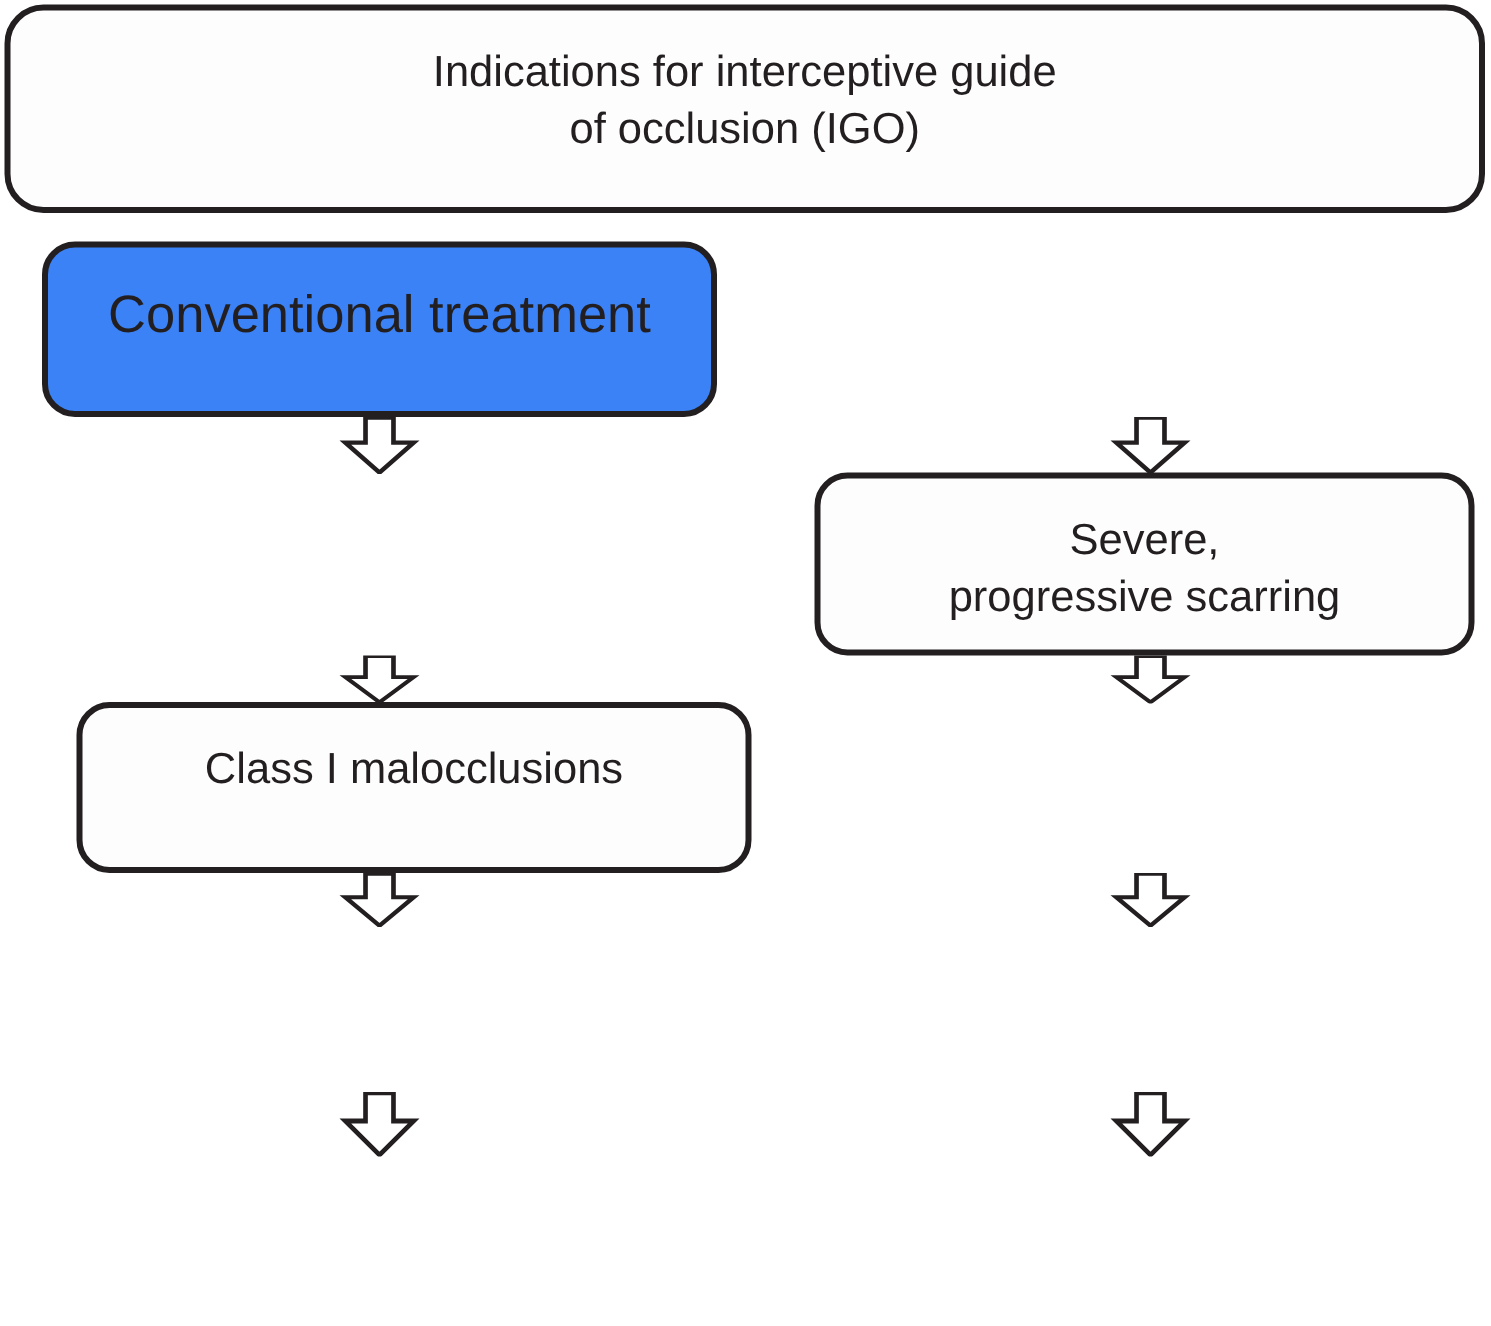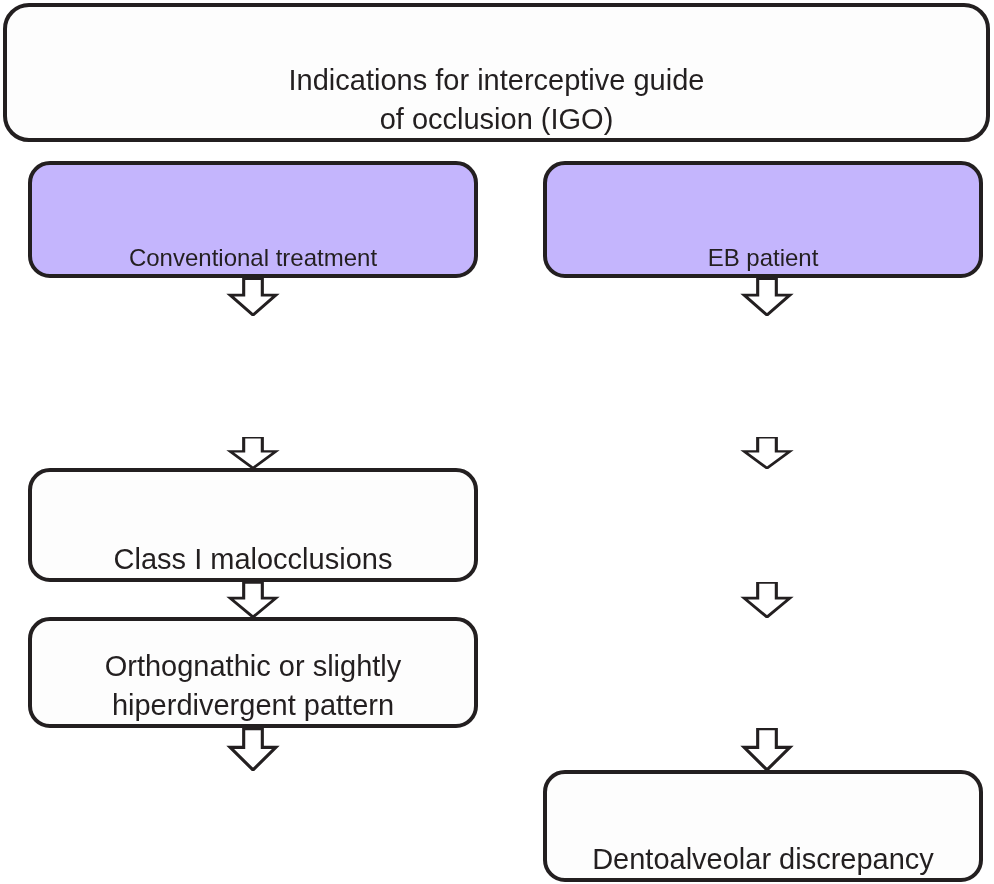--- a/index.html
+++ b/index.html
@@ -22,13 +22,13 @@
     border-radius: 22px;
     background: #fdfdfd;
     display: flex;
-    align-items: flex-end;
+    align-items: flex-start;
     justify-content: center;
     text-align: center;
     color: #231f20;
     font-size: 29px;
     line-height: 1.32;
-    padding: 0 12px;
+    padding: 22px 12px;
   }
   .box .lbl {
     white-space: pre-line;

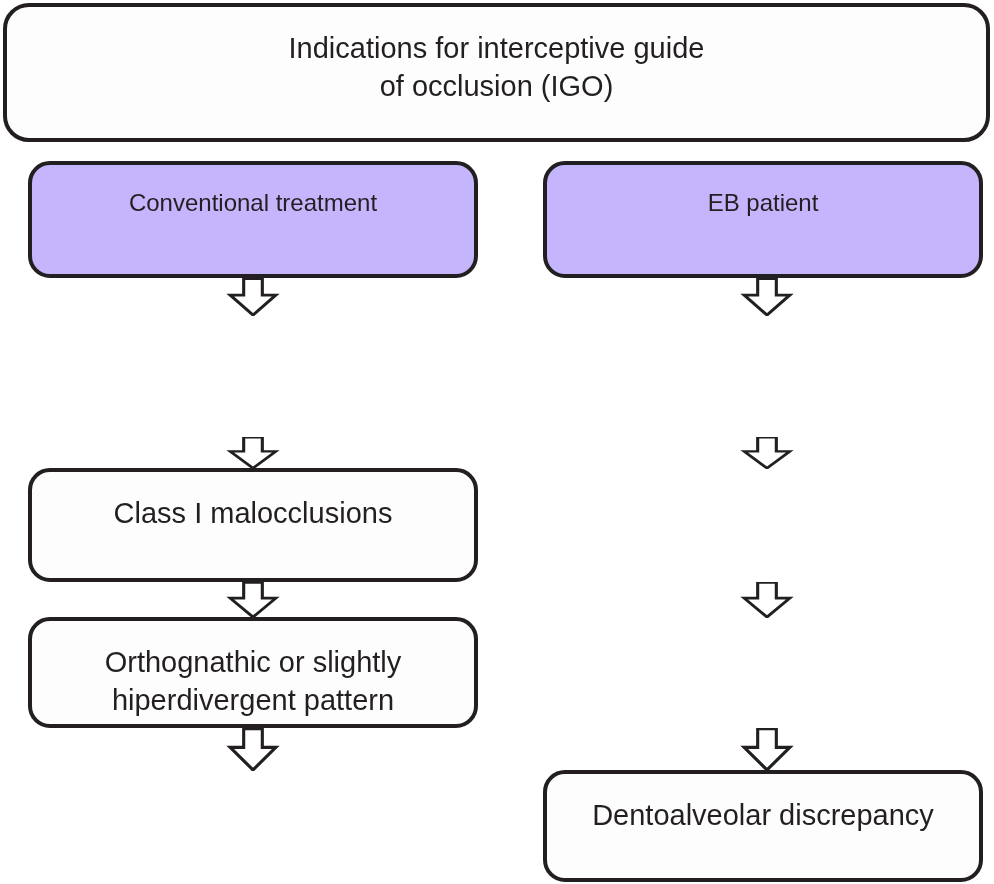--- a/index.html
+++ b/index.html
@@ -39,8 +39,8 @@
     border-radius: 26px;
   }
   .header-box {
-    background: #c4b5fd;
-    font-size: 24px;
+    background: #3b82f6;
+    font-size: 35px;
   }
   
   .l-col { left: 28px; width: 450px; }

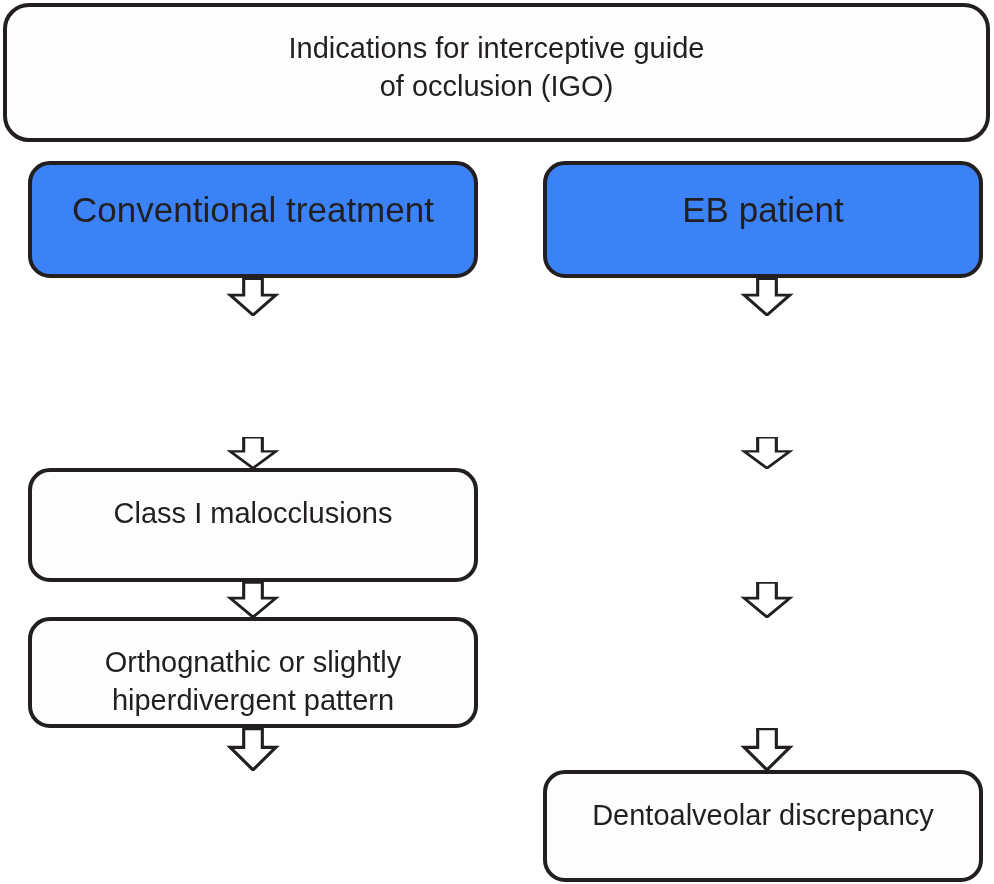--- a/index.html
+++ b/index.html
@@ -96,9 +96,6 @@
     <polygon points="19,0.5 37,0.5 37,18 50,18 28,39 6,18 19,18" fill="#ffffff" stroke="#231f20" stroke-width="3"></polygon>
   </svg>
 
-  <div class="box header-box r-col row-h">
-    <span class="lbl">EB patient</span>
-  </div>
   <div class="box r-col row-4">
     <span class="lbl">Dentoalveolar discrepancy</span>
   </div>

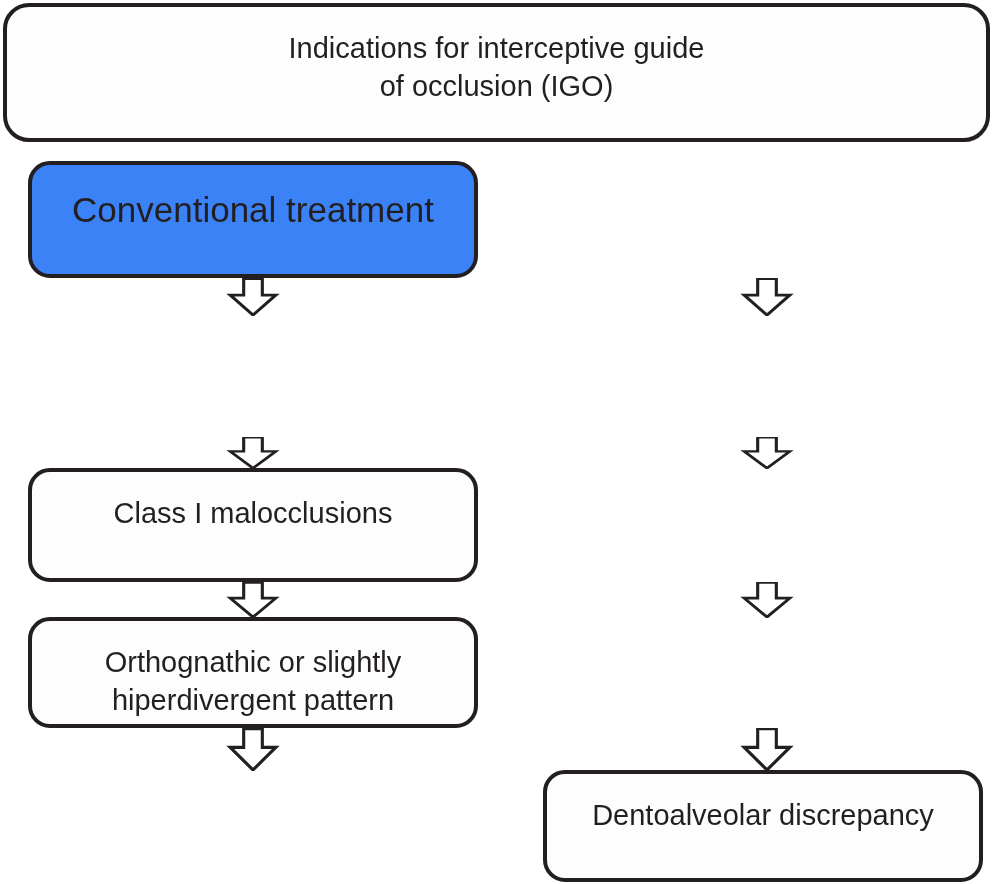--- a/index.html
+++ b/index.html
@@ -96,6 +96,10 @@
     <polygon points="19,0.5 37,0.5 37,18 50,18 28,39 6,18 19,18" fill="#ffffff" stroke="#231f20" stroke-width="3"></polygon>
   </svg>
 
+  <div class="box r-col row-1">
+    <span class="lbl">Severe,
+progressive scarring</span>
+  </div>
   <div class="box r-col row-4">
     <span class="lbl">Dentoalveolar discrepancy</span>
   </div>

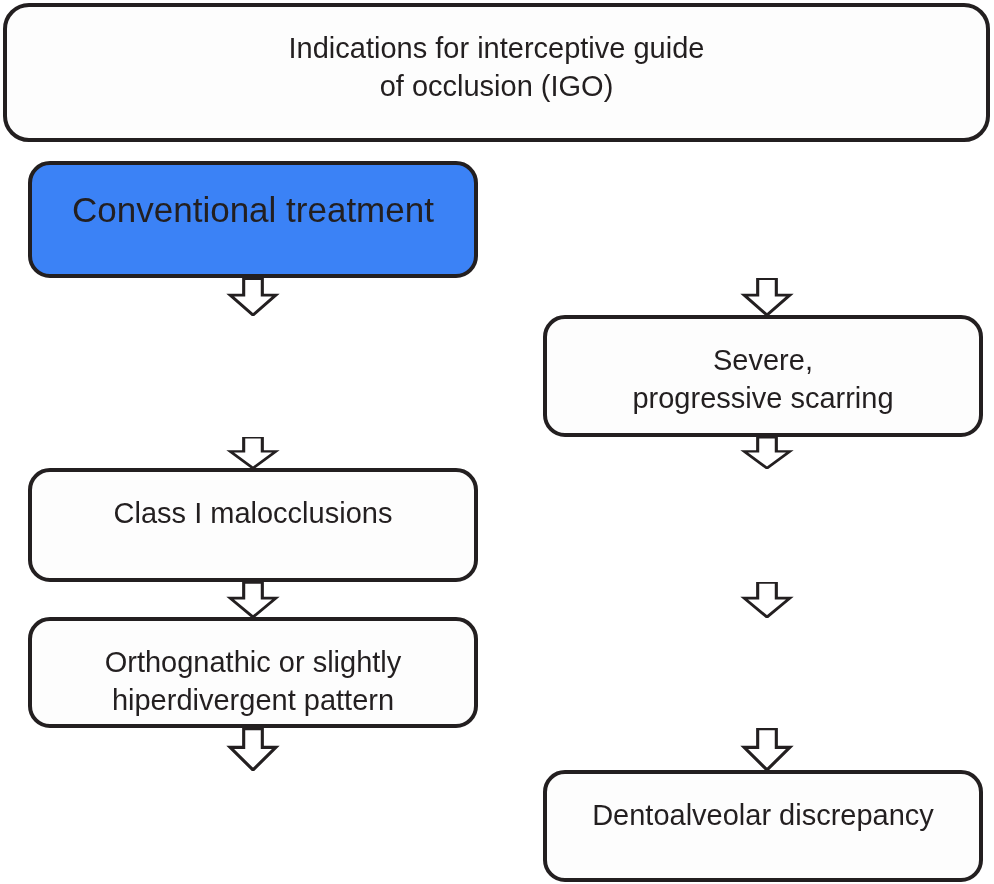--- a/index.html
+++ b/index.html
@@ -47,7 +47,7 @@
   .r-col { left: 543px; width: 440px; }
   .row-h  { top: 161px; height: 117px; }
   .row-1  { top: 315px; height: 122px; }
-  .row-2  { top: 468px; height: 114px; }
+  .row-2  { top: 468px; height: 114px; margin-left: 23px; }
   .row-3  { top: 617px; height: 111px; }
   .row-4  { top: 770px; height: 112px; }
   .arrow {

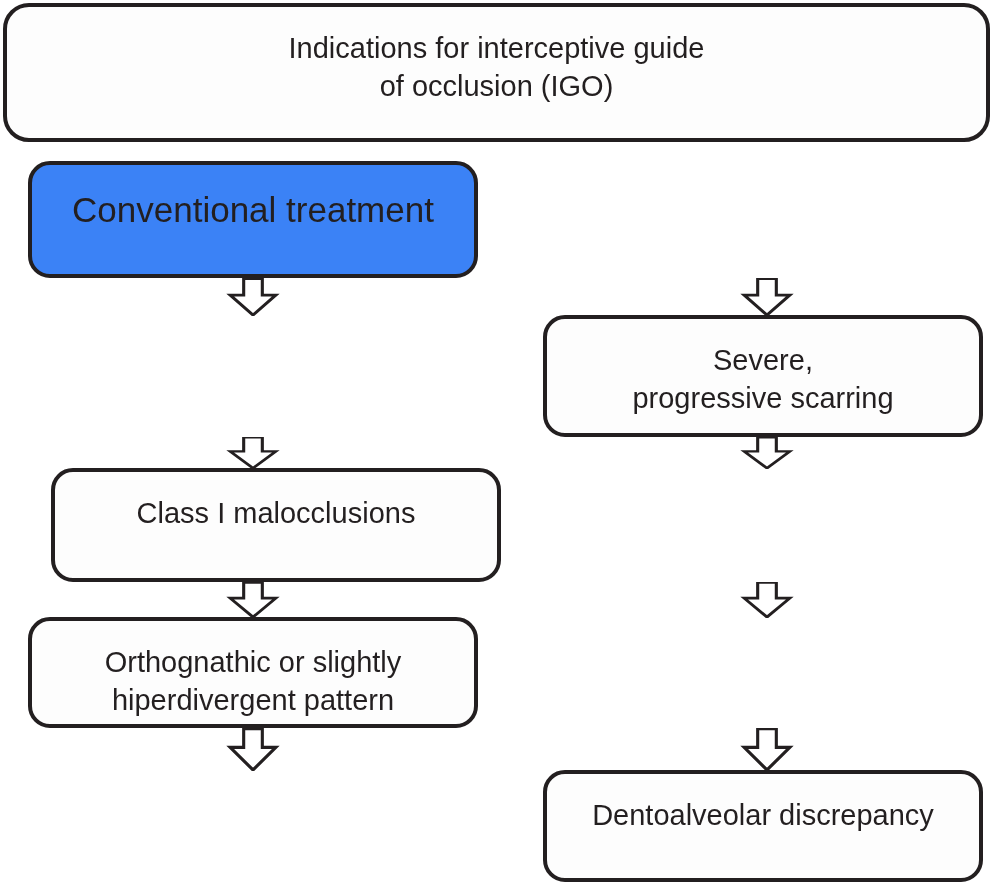--- a/index.html
+++ b/index.html
@@ -78,10 +78,6 @@
   <div class="box l-col row-2">
     <span class="lbl">Class I malocclusions</span>
   </div>
-  <div class="box l-col row-3">
-    <span class="lbl">Orthognathic or slightly
-hiperdivergent pattern</span>
-  </div>
 
   <svg class="arrow l-arrow gap-1" viewBox="0 0 56 40" preserveAspectRatio="none">
     <polygon points="19,0.5 37,0.5 37,18 50,18 28,39 6,18 19,18" fill="#ffffff" stroke="#231f20" stroke-width="3"></polygon>

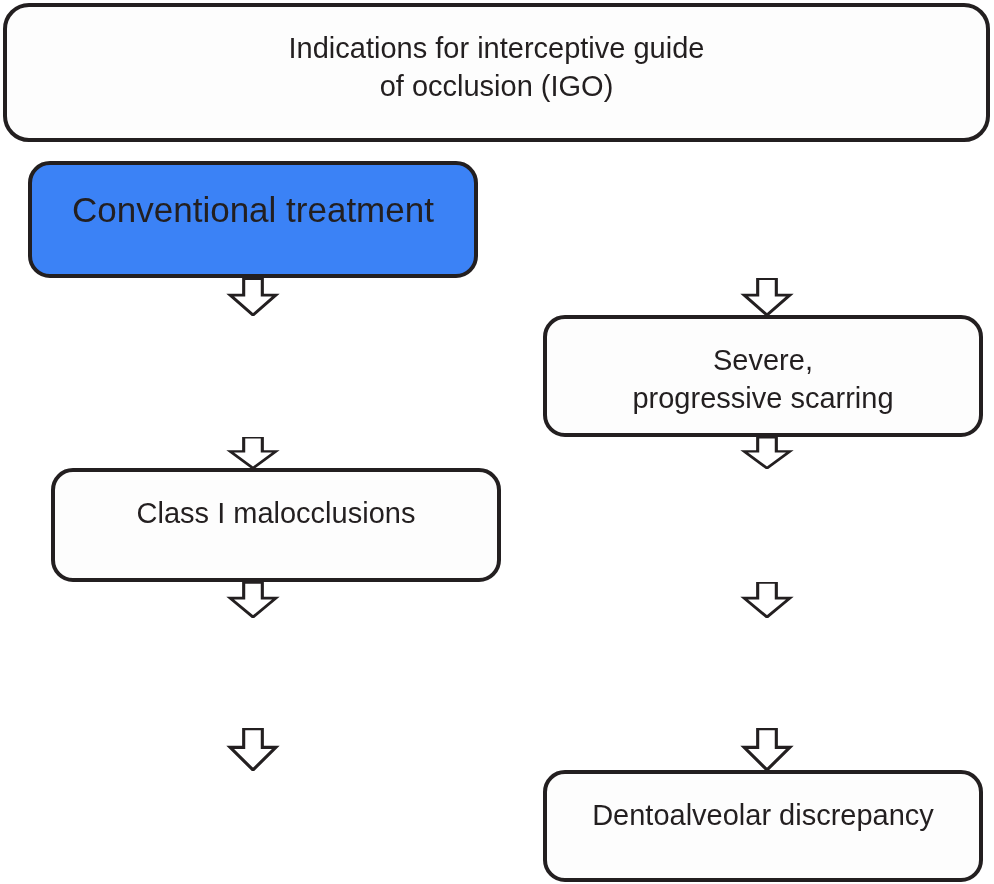--- a/index.html
+++ b/index.html
@@ -96,9 +96,6 @@
     <span class="lbl">Severe,
 progressive scarring</span>
   </div>
-  <div class="box r-col row-4">
-    <span class="lbl">Dentoalveolar discrepancy</span>
-  </div>
 
   <svg class="arrow r-arrow gap-1" viewBox="0 0 56 40" preserveAspectRatio="none">
     <polygon points="19,0.5 37,0.5 37,18 50,18 28,39 6,18 19,18" fill="#ffffff" stroke="#231f20" stroke-width="3"></polygon>

